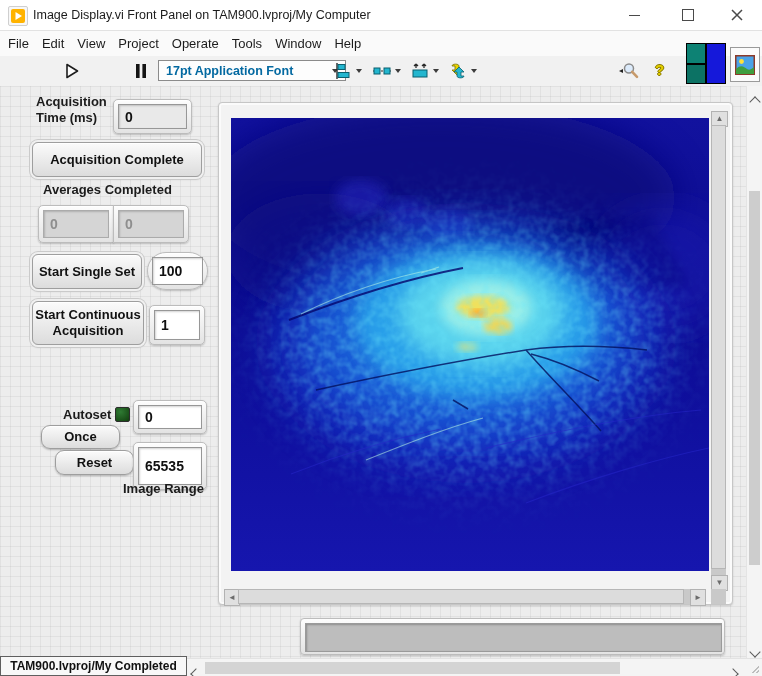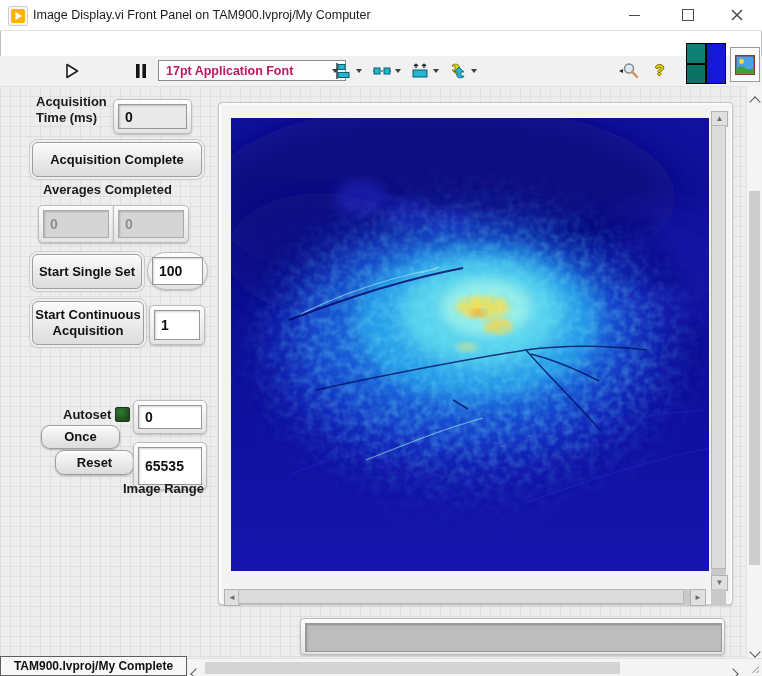--- a/index.html
+++ b/index.html
@@ -85,6 +85,16 @@
     </div>
   </div>
 
+  <div class="menubar">
+    <span class="menu-item">File</span>
+    <span class="menu-item">Edit</span>
+    <span class="menu-item">View</span>
+    <span class="menu-item">Project</span>
+    <span class="menu-item">Operate</span>
+    <span class="menu-item">Tools</span>
+    <span class="menu-item">Window</span>
+    <span class="menu-item">Help</span>
+  </div>
 
   <div class="toolbar">
     <div class="abs" style="left:62px;top:5px;cursor:pointer;">

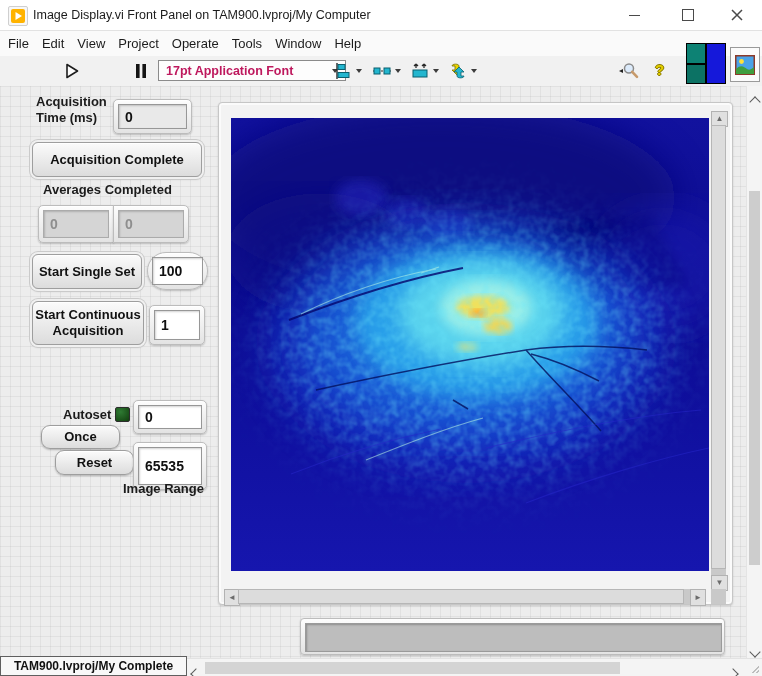--- a/index.html
+++ b/index.html
@@ -16,7 +16,7 @@
   .menu-item{font-size:13px;color:#1c1c1c;cursor:default;}
   
   .toolbar{position:absolute;left:0;top:56px;width:762px;height:30px;background:#f1f1f1;border-bottom:1px solid #d8d8d8;}
-  .fontbox{position:absolute;left:158px;top:4px;width:188px;height:21px;background:#fdfdfd;border:1px solid #8b8b8b;display:flex;align-items:center;font-size:12.5px;font-weight:600;color:#be185d;padding-left:7px;box-sizing:border-box;}
+  .fontbox{position:absolute;left:158px;top:4px;width:188px;height:21px;background:#fdfdfd;border:1px solid #8b8b8b;display:flex;align-items:center;font-size:12.5px;font-weight:600;color:#0369a1;padding-left:7px;box-sizing:border-box;}
   .caret{width:0;height:0;border-left:3.5px solid transparent;border-right:3.5px solid transparent;border-top:4.5px solid #3c3c3c;display:inline-block;}
   .tooldrop{position:absolute;top:4px;height:22px;display:flex;align-items:center;gap:2px;cursor:pointer;}
   .helpq{font-size:15px;font-weight:800;color:#e3cf00;text-shadow:0 1px 0 #8a7a00,1px 0 0 #8a7a00,0 -1px 0 #8a7a00,-1px 0 0 #8a7a00;}

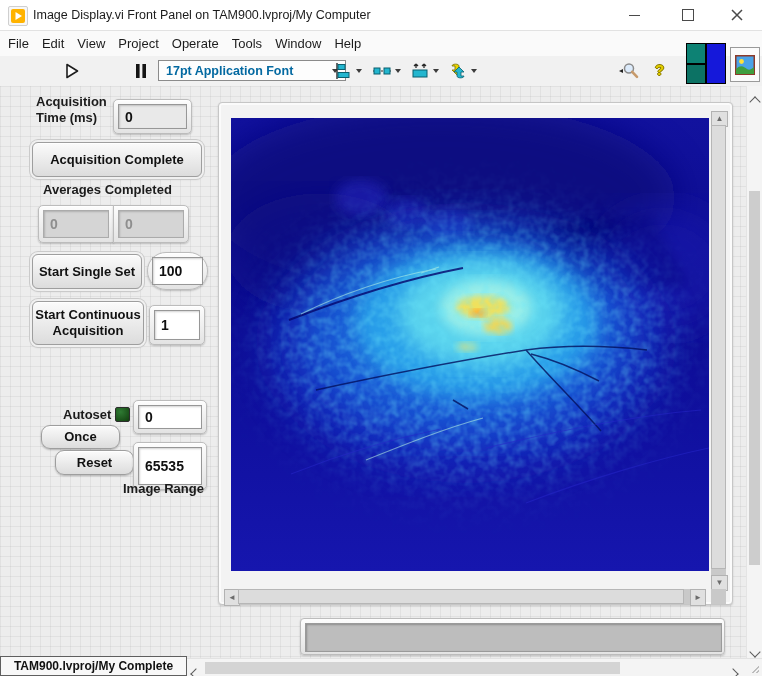--- a/index.html
+++ b/index.html
@@ -319,7 +319,7 @@
 
   <div class="bottombar">
     <div class="ctx-box">
-      <span>TAM900.lvproj/My Complete</span>
+      <span>TAM900.lvproj/My Completed</span>
     </div>
     <div class="abs" style="left:192px;top:5px;"><span class="chev left"></span></div>
     <div class="hthumb"></div>

